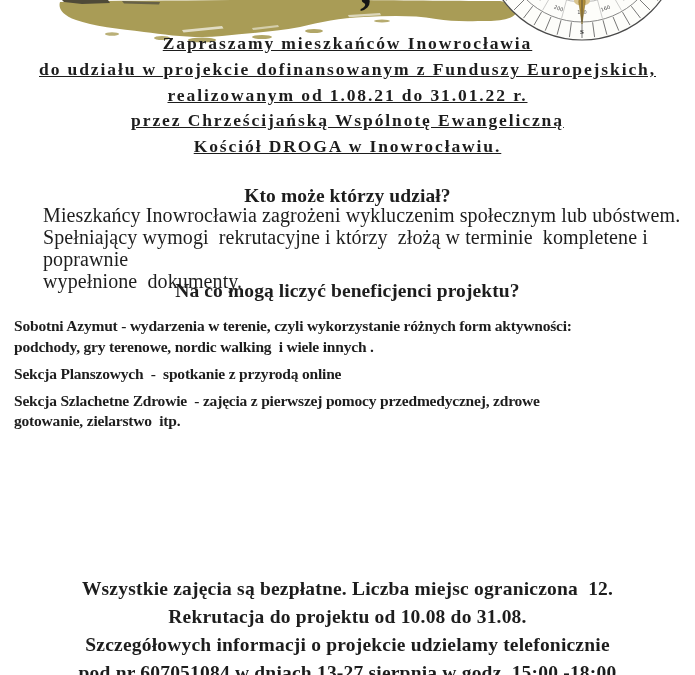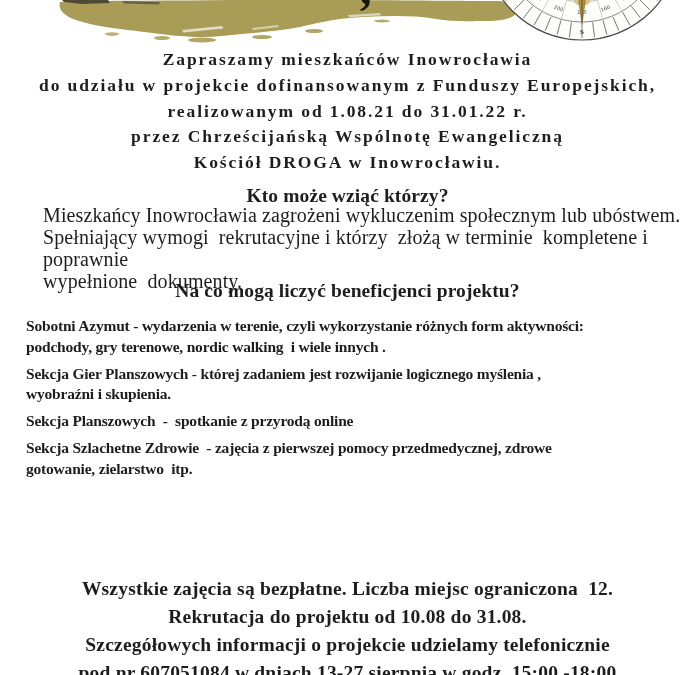--- a/index.html
+++ b/index.html
@@ -19,9 +19,9 @@
   }
   
   .intro{
-    top:47px;left:0;right:0;text-align:center;
+    top:31px;left:0;right:0;text-align:center;
     font-weight:bold;font-size:17.5px;line-height:25.8px;
-    letter-spacing:1.9px;white-space:pre-wrap;
+    letter-spacing:1.9px;white-space:pre-wrap;text-decoration:underline;
   }
   .heading{
     left:0;right:0;text-align:center;font-weight:bold;font-size:19.5px;

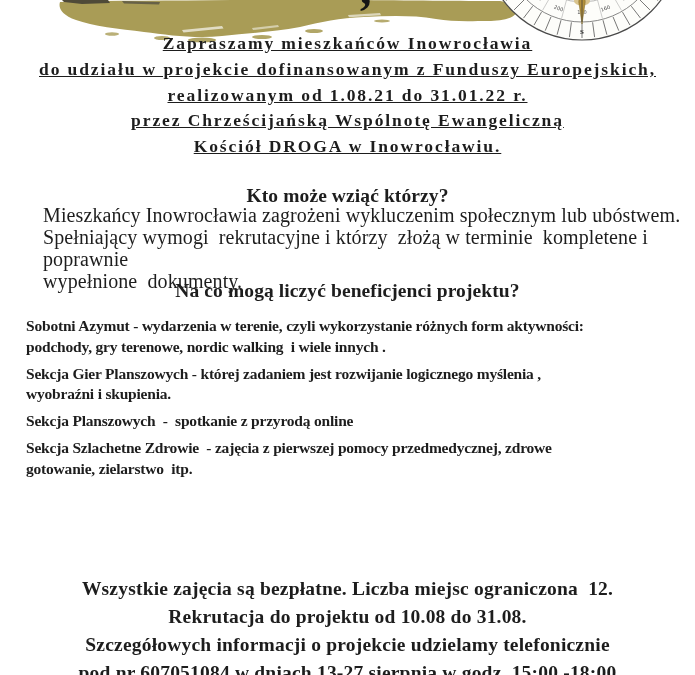--- a/index.html
+++ b/index.html
@@ -131,7 +131,7 @@
 przez Chrześcijańską Wspólnotę Ewangeliczną
 Kościół DROGA w Inowrocławiu.</div>
 
-  <div class="abs heading who-heading">Kto może wziąć którzy?</div>
+  <div class="abs heading who-heading">Kto może którzy udział?</div>
   <div class="abs who-body">Mieszkańcy Inowrocławia zagrożeni wykluczenim społecznym lub ubóstwem.
 Spełniający wymogi  rekrutacyjne i którzy  złożą w terminie  kompletene i poprawnie
 wypełnione  dokumenty.</div>

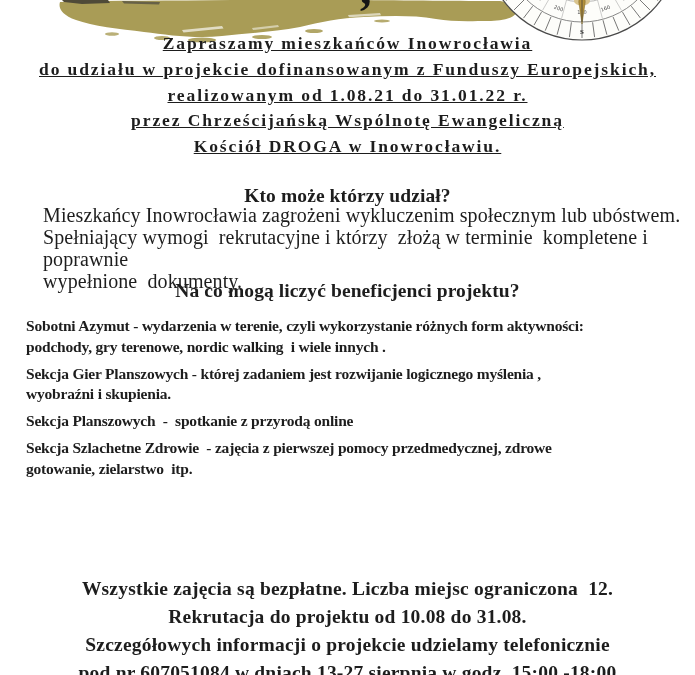--- a/index.html
+++ b/index.html
@@ -34,7 +34,7 @@
     letter-spacing:0.1px;white-space:pre-wrap;margin-left:23px;
   }
   .benefits-heading{top:279px;}
-  .items{top:316px;left:26px;right:4px;}
+  .items{top:316px;left:14px;right:4px;}
   .items p{
     margin:0 0 6.5px 0;font-weight:bold;font-size:15.5px;line-height:20.5px;
     letter-spacing:-0.2px;white-space:pre-wrap;

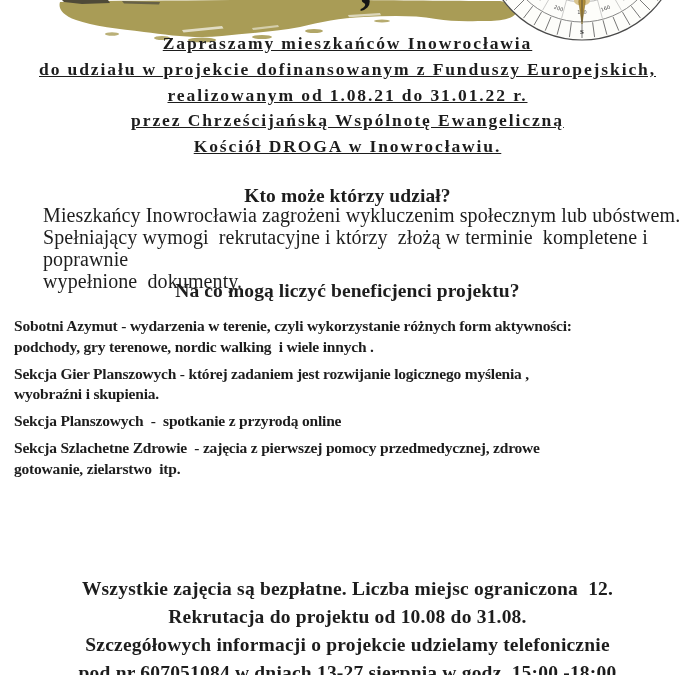--- a/index.html
+++ b/index.html
@@ -140,8 +140,6 @@
   <div class="abs items">
     <p>Sobotni Azymut - wydarzenia w terenie, czyli wykorzystanie różnych form aktywności:
 podchody, gry terenowe, nordic walking  i wiele innych .</p>
-    <p>Sekcja Gier Planszowych - której zadaniem jest rozwijanie logicznego myślenia ,
-wyobraźni i skupienia.</p>
     <p>Sekcja Planszowych  -  spotkanie z przyrodą online</p>
     <p>Sekcja Szlachetne Zdrowie  - zajęcia z pierwszej pomocy przedmedycznej, zdrowe
 gotowanie, zielarstwo  itp.</p>

